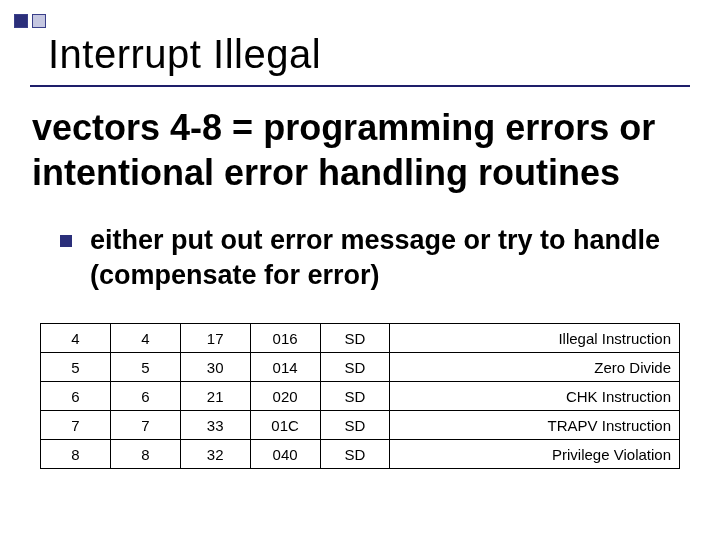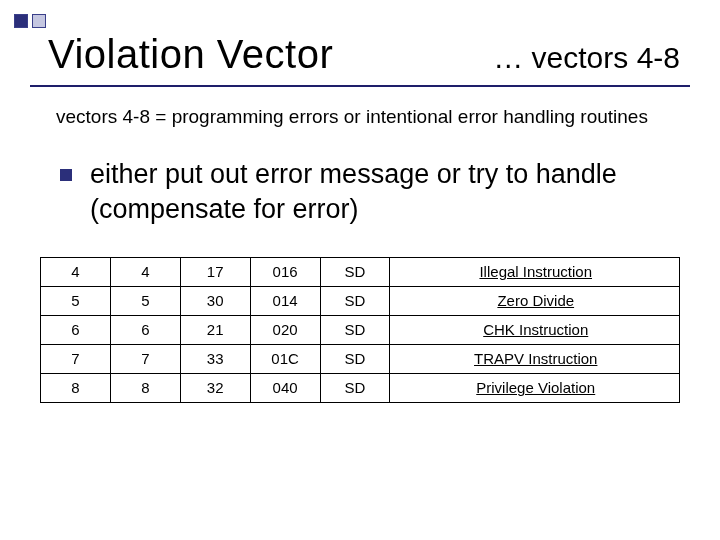--- a/index.html
+++ b/index.html
@@ -113,7 +113,7 @@
   </div>
 
   <div class="title-row">
-    <div class="title">Violation Vector</div>
+    <div class="title">Interrupt Illegal</div>
     <div class="subtitle-right">… vectors 4-8</div>
   </div>
 

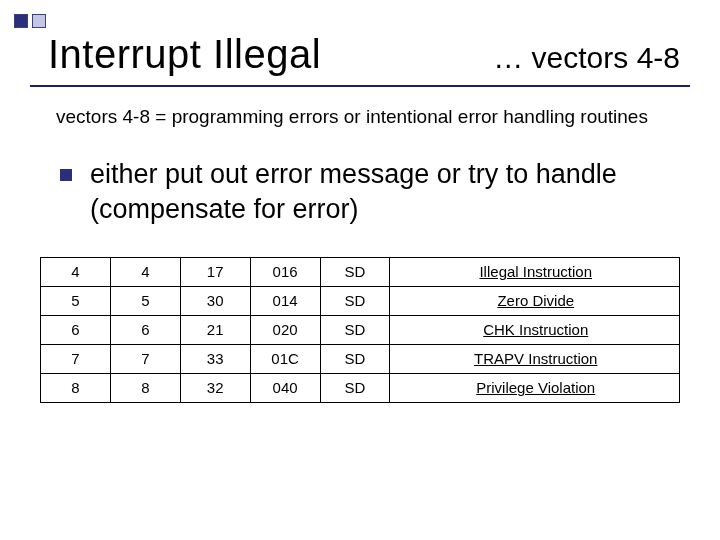--- a/index.html
+++ b/index.html
@@ -114,7 +114,6 @@
 
   <div class="title-row">
     <div class="title">Interrupt Illegal</div>
-    <div class="subtitle-right">… vectors 4-8</div>
   </div>
 
   <hr class="rule">

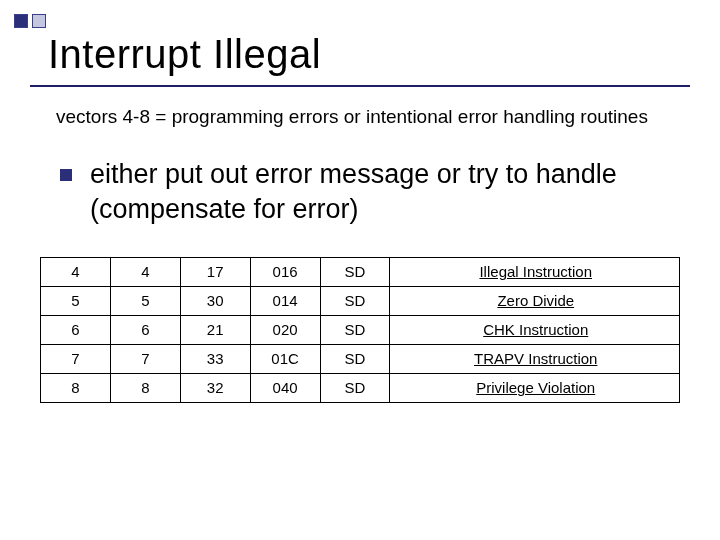--- a/index.html
+++ b/index.html
@@ -56,9 +56,10 @@
     margin: 8px 0 18px 0;
   }
   .body-text {
-    font-size: 19px;
+    font-size: 36px;
     line-height: 1.25;
-    margin: 0 10px 28px 26px;
+    margin: 0 10px 28px 2px;
+    font-weight: bold;
   }
   .bullet-row {
     display: flex;

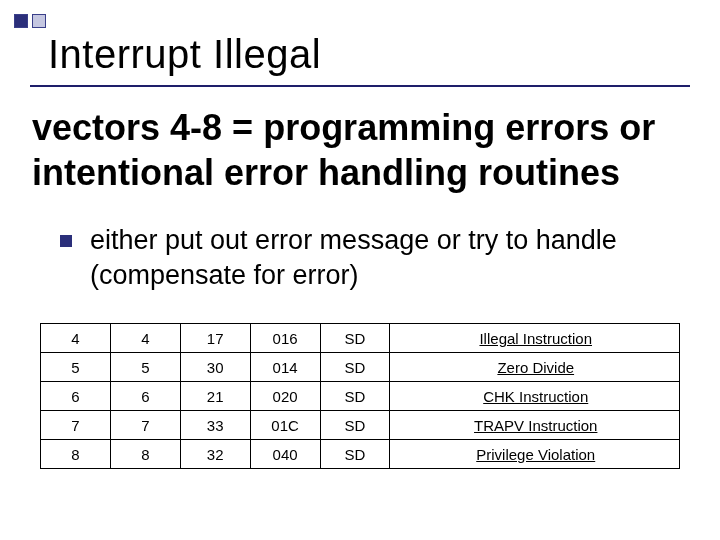--- a/index.html
+++ b/index.html
@@ -65,6 +65,7 @@
     display: flex;
     align-items: flex-start;
     margin: 0 10px 30px 30px;
+    font-weight: bold;
   }
   .bullet {
     width: 12px;

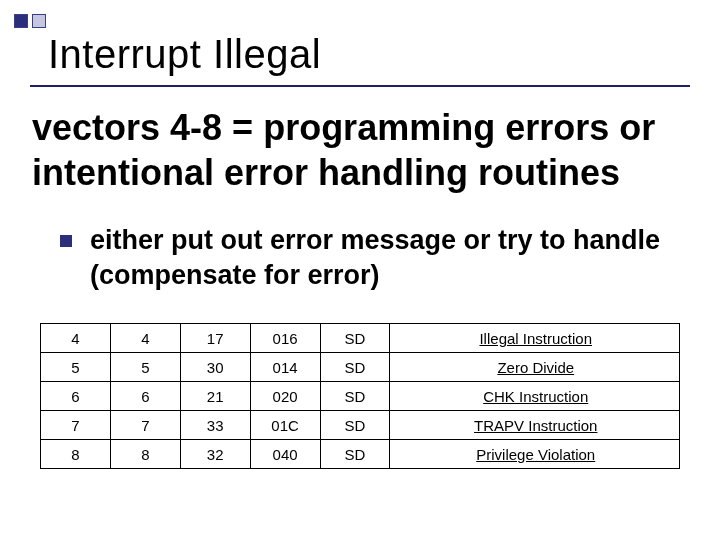--- a/index.html
+++ b/index.html
@@ -93,9 +93,8 @@
     height: 20px;
   }
   .vec-table td:last-child {
-    text-align: center;
+    text-align: right;
     padding-left: 10px;
-    text-decoration: underline;
   }
   .vec-table col.c1 { width: 70px; }
   .vec-table col.c2 { width: 70px; }

